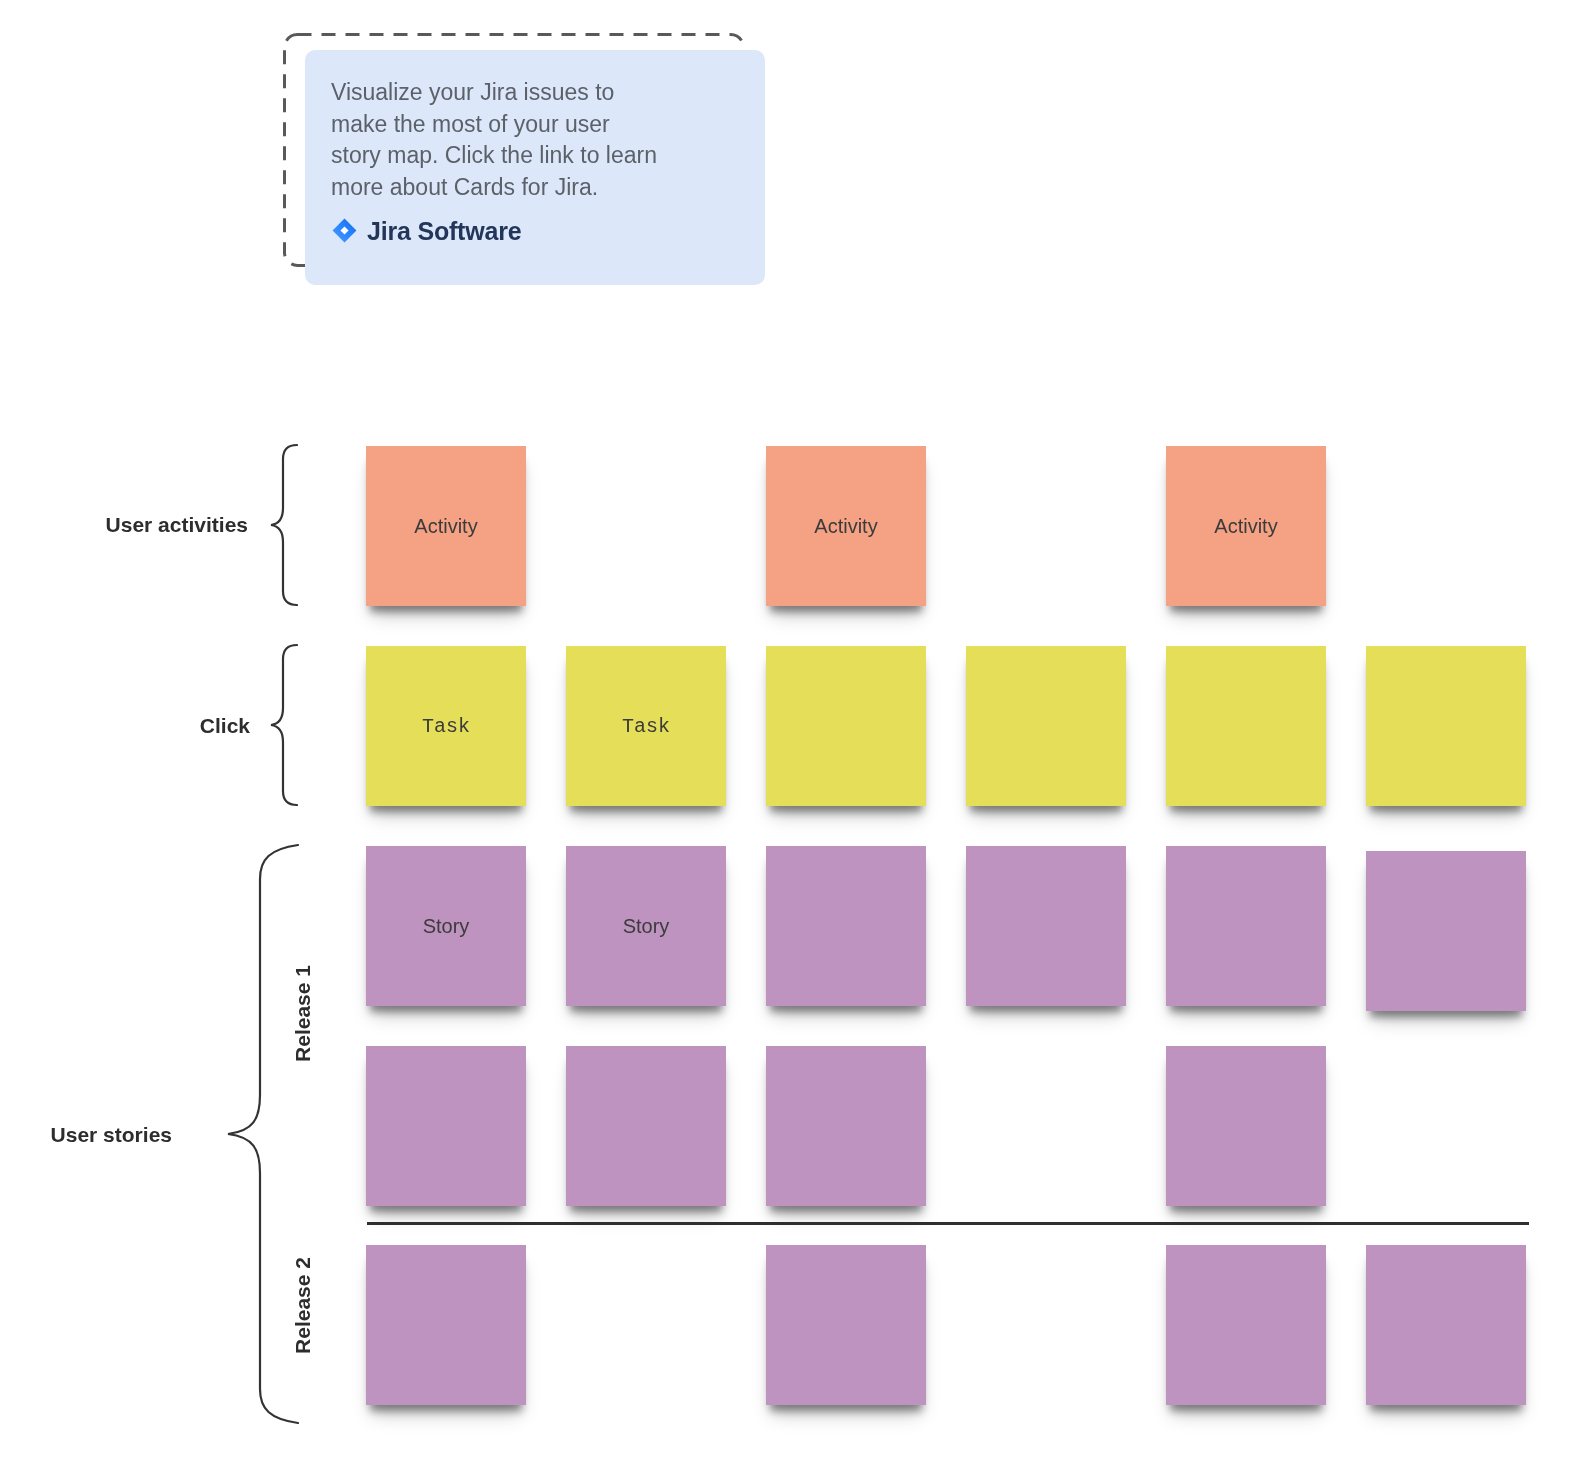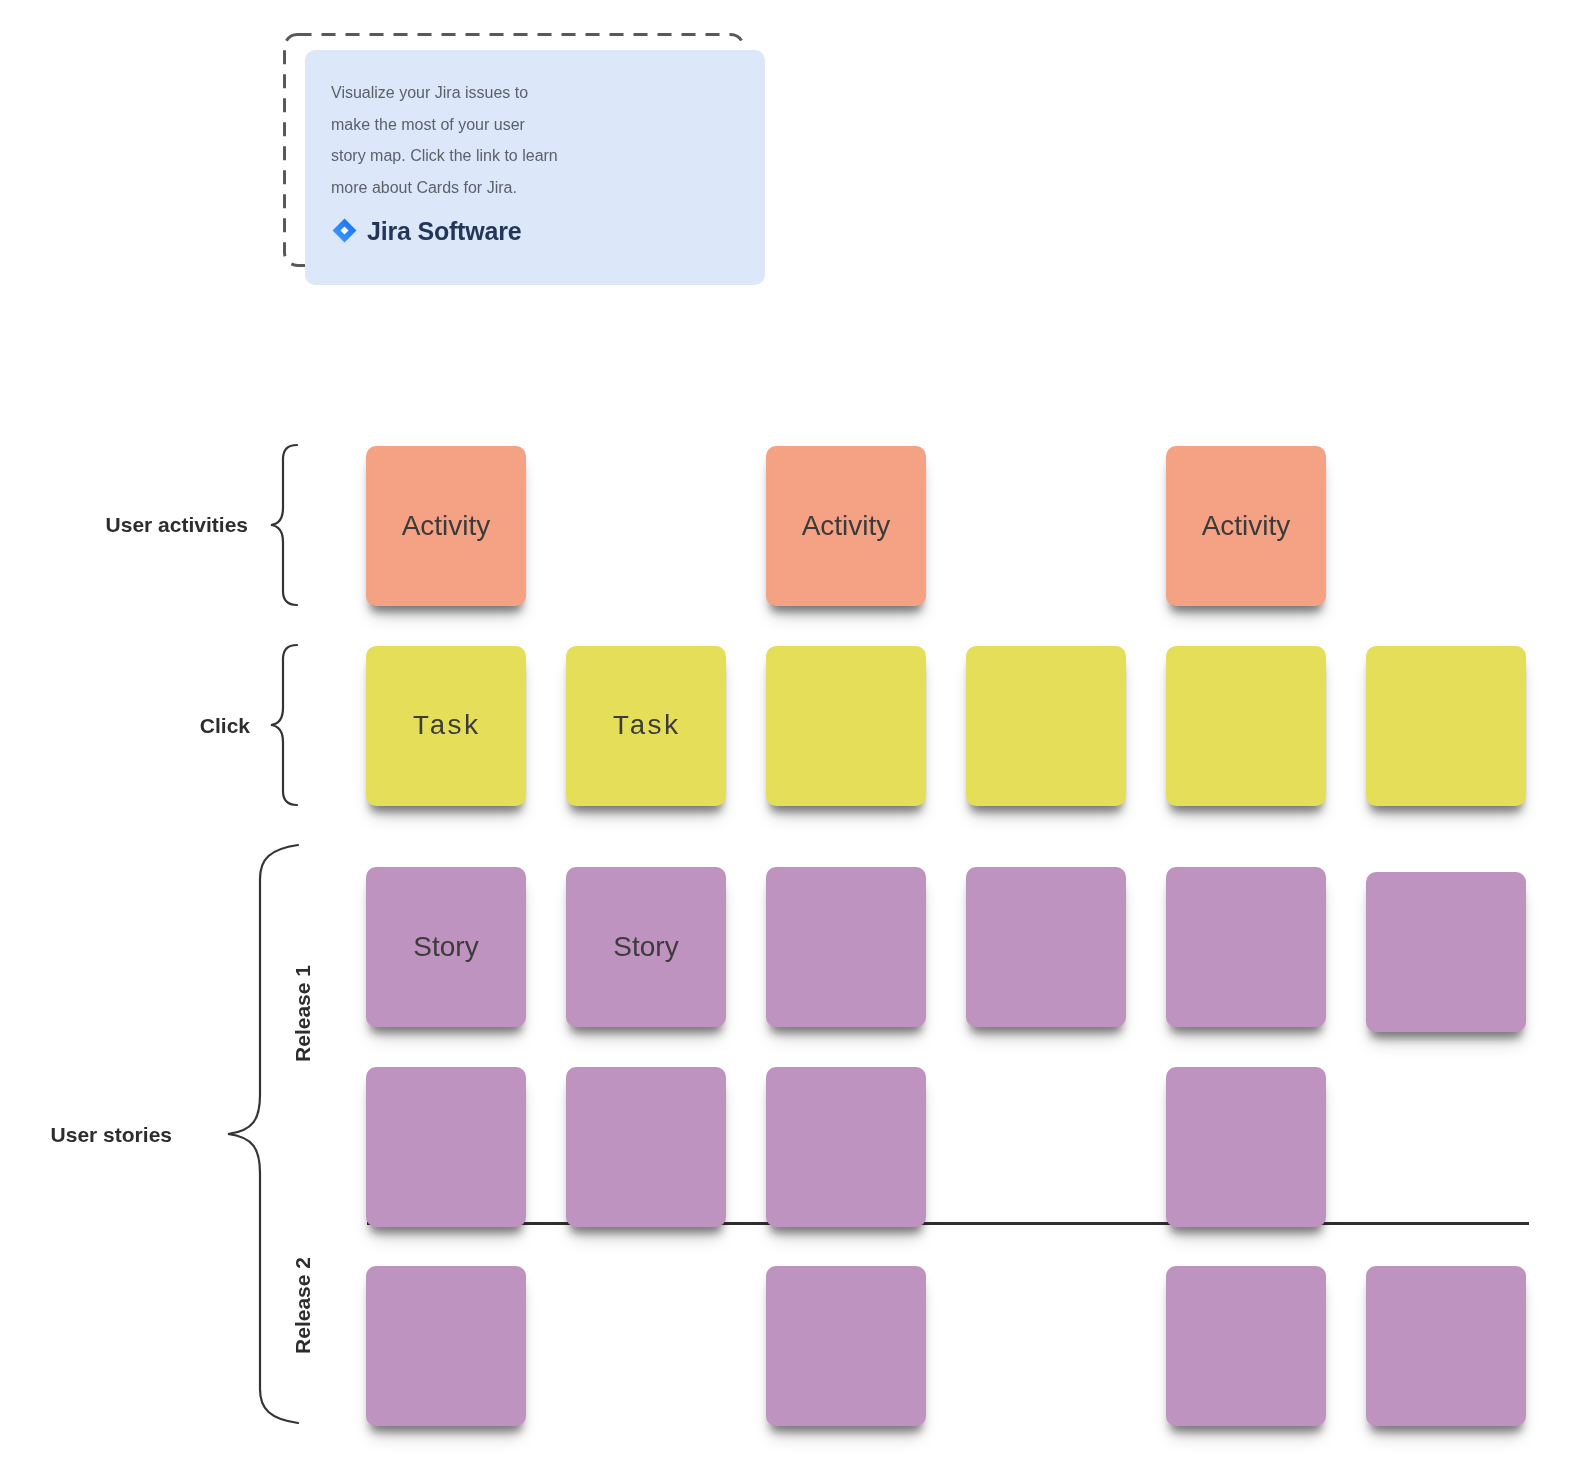--- a/index.html
+++ b/index.html
@@ -23,7 +23,7 @@
   }
   .callout p{
     margin:0 0 14px 0;
-    font-size:16px;line-height:31.5px;
+    font-size:23px;line-height:31.5px;
     color:#5c6169;
     white-space:pre-line;
   }

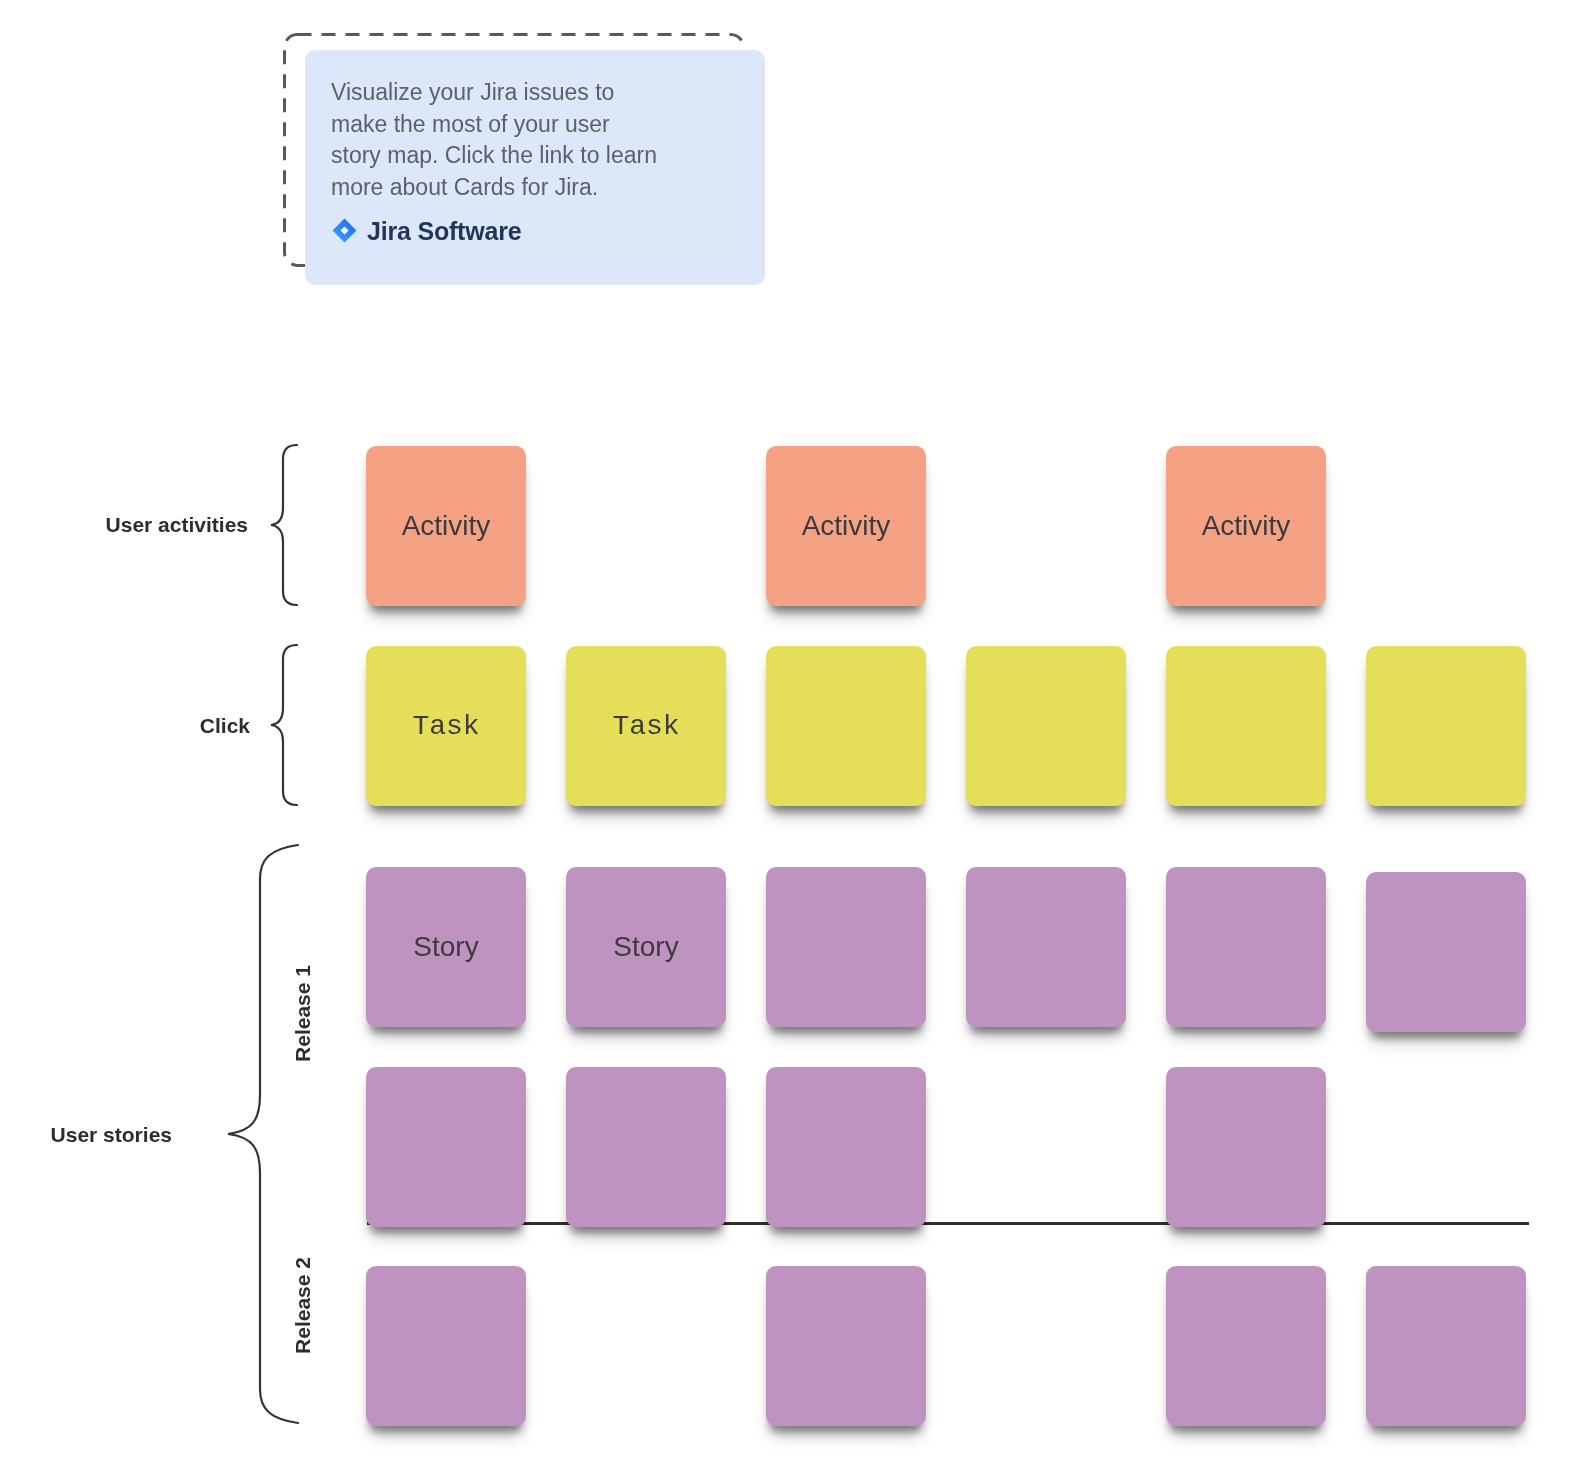--- a/index.html
+++ b/index.html
@@ -60,10 +60,9 @@
   .note{
     position:absolute;width:160px;height:160px;
     display:flex;align-items:center;justify-content:center;
-    font-size:28px;color:#3b3b3b;
+    font-size:20px;color:#3b3b3b;
     box-shadow:0 10px 8px -4px rgba(0,0,0,0.42), 0 15px 18px -6px rgba(0,0,0,0.22);
     cursor:pointer;
-    border-radius:10px;
   }
   .note--activity{background:var(--activity-color,#f5a284);}
   .note--task{background:var(--task-color,#e5de58);font-family:Liberation Mono, monospace;}

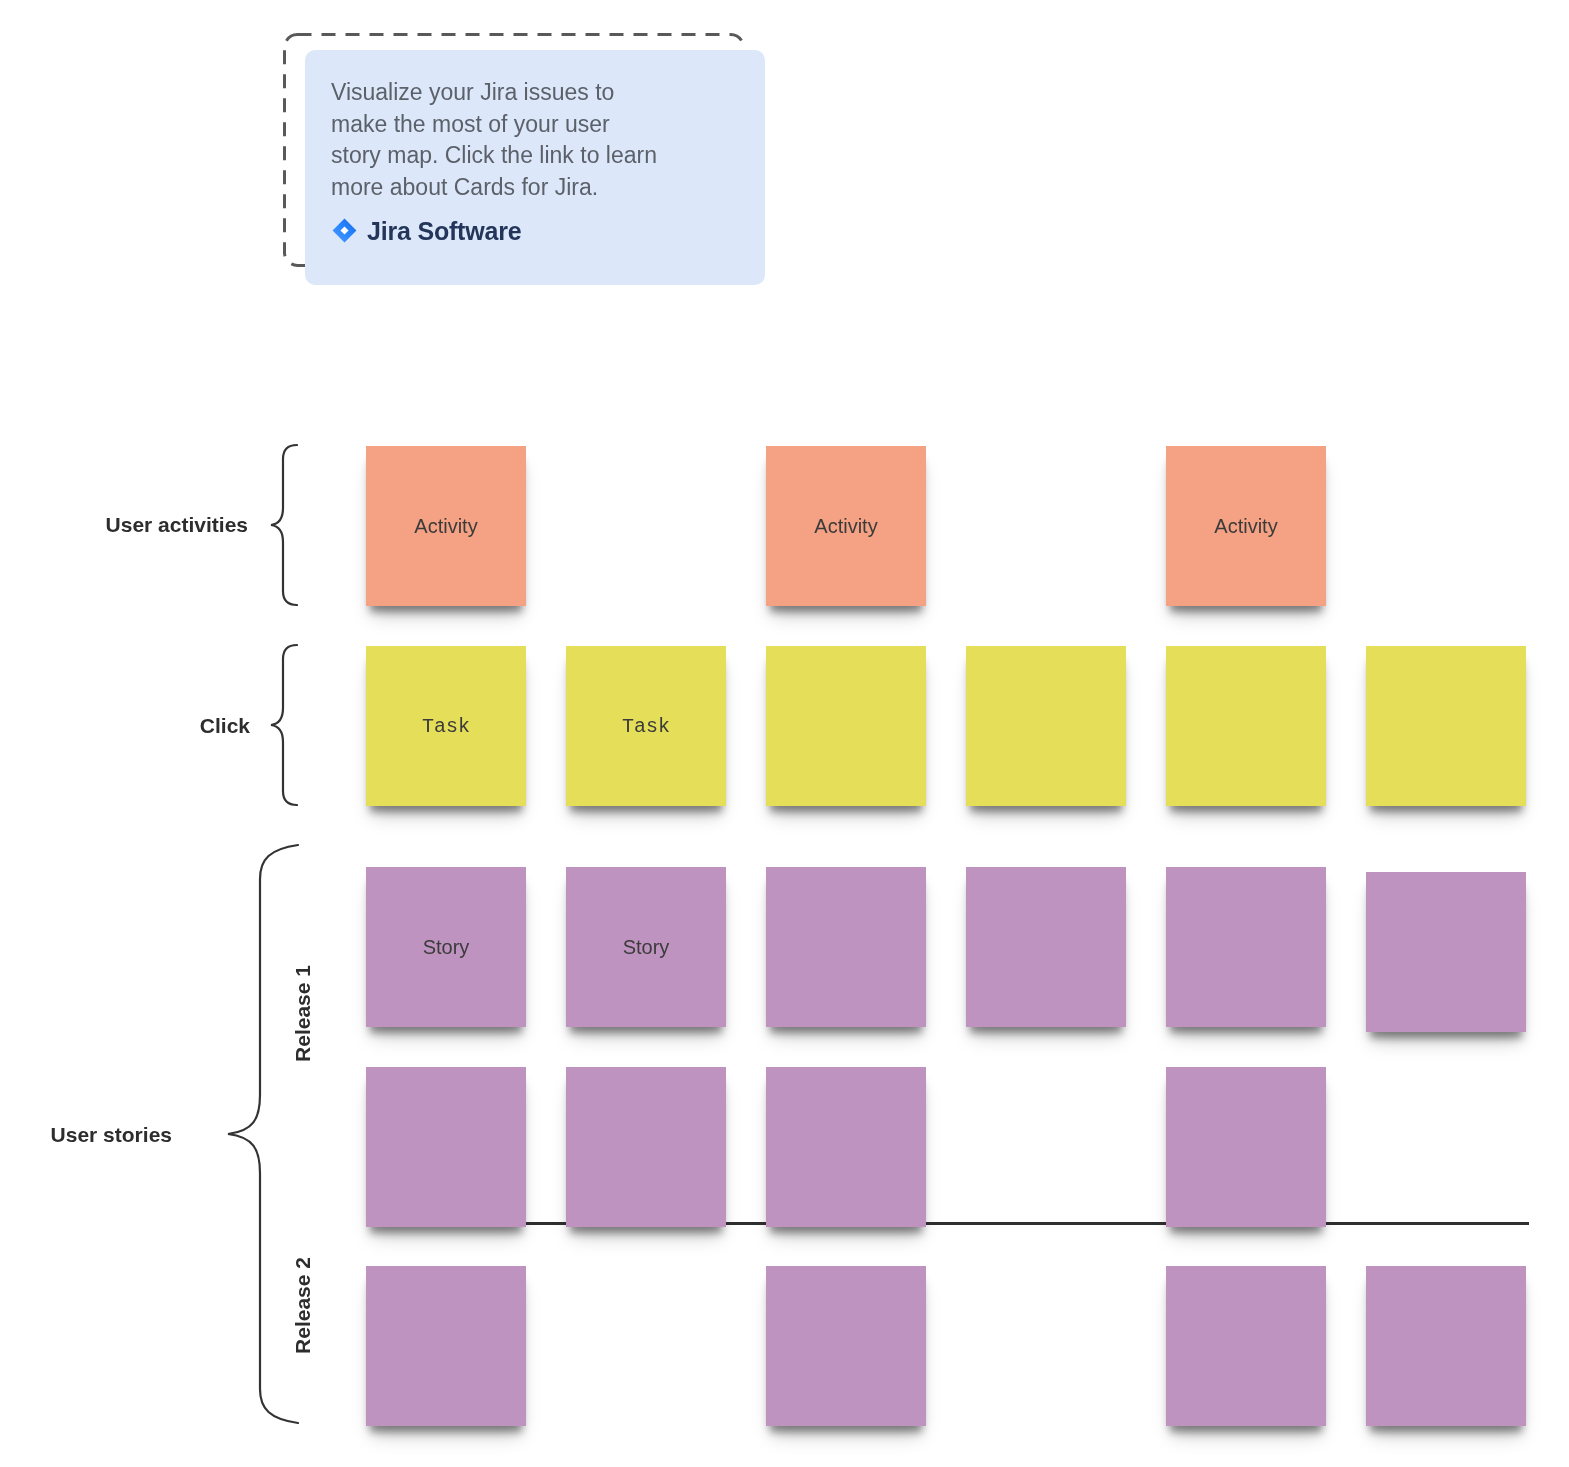--- a/index.html
+++ b/index.html
@@ -66,7 +66,7 @@
   }
   .note--activity{background:var(--activity-color,#f5a284);}
   .note--task{background:var(--task-color,#e5de58);font-family:Liberation Mono, monospace;}
-  .note--story{background:var(--story-color,#bf93c0);margin-top:21px;}
+  .note--story{background:var(--story-color,#bf93c0);}
 
   .divider{
     position:absolute;left:367px;top:1222px;width:1162px;height:3px;

